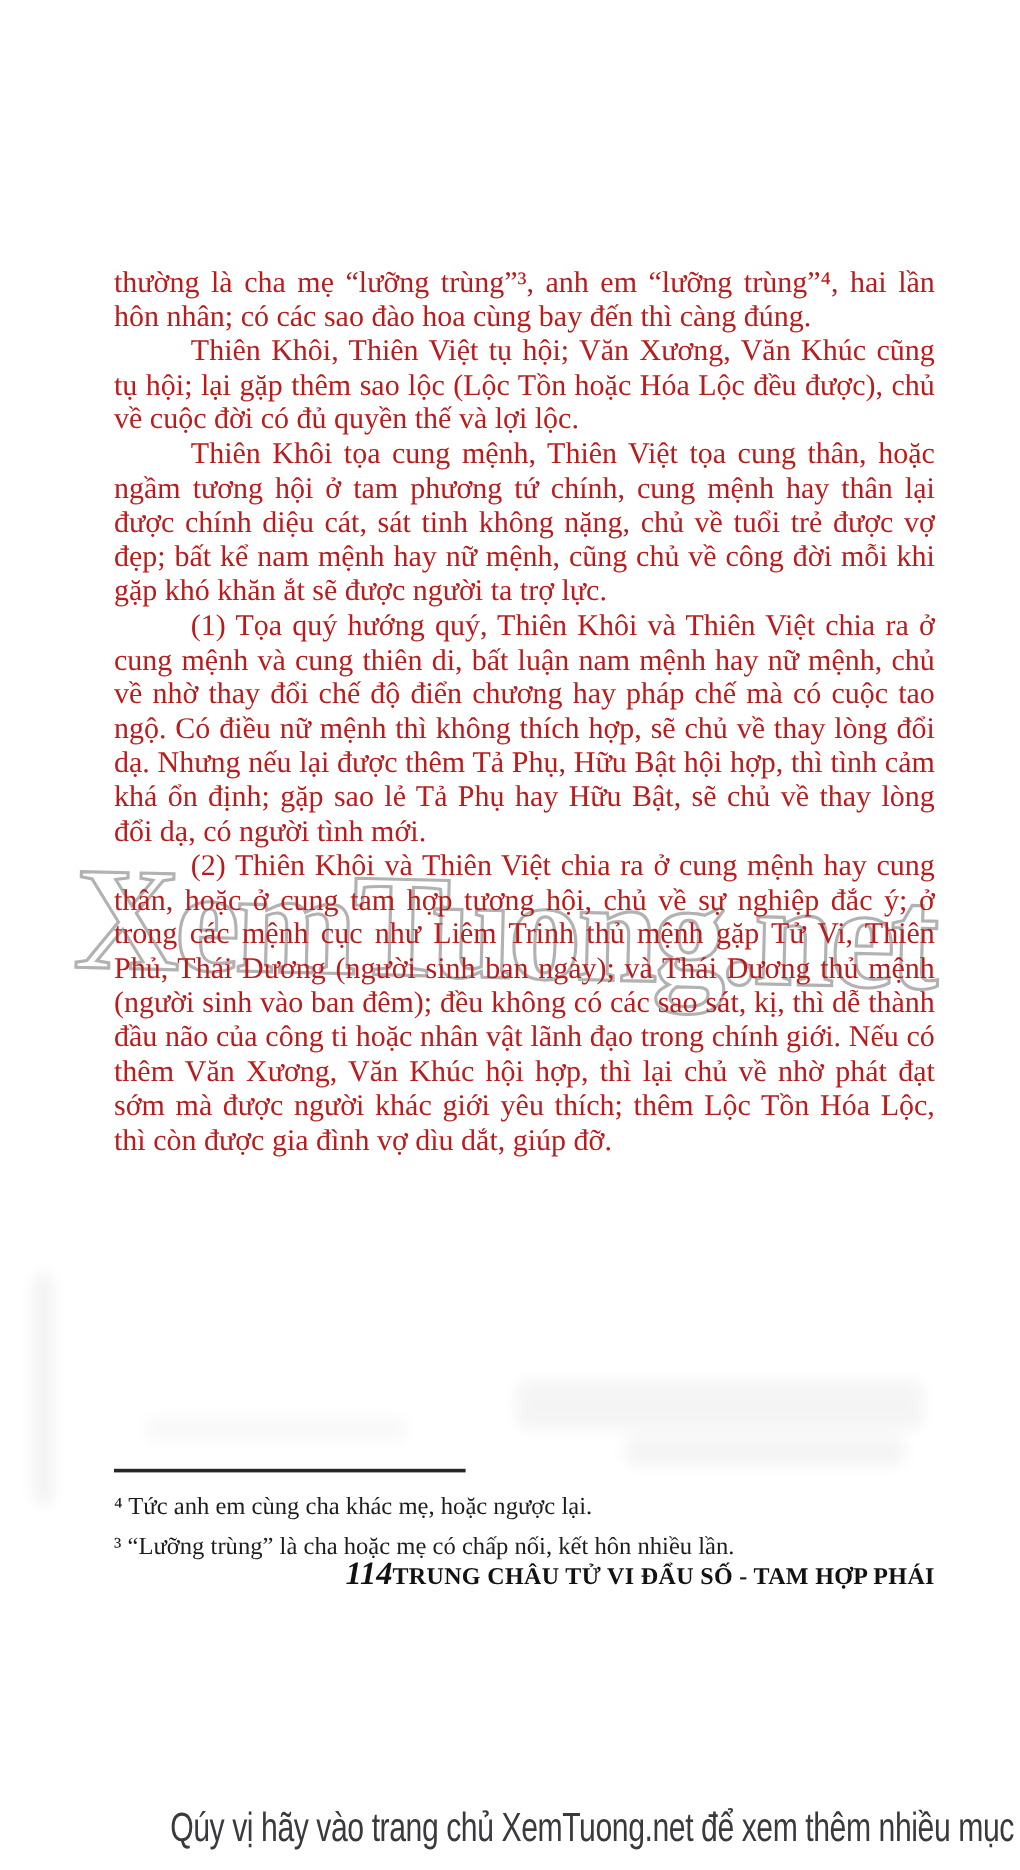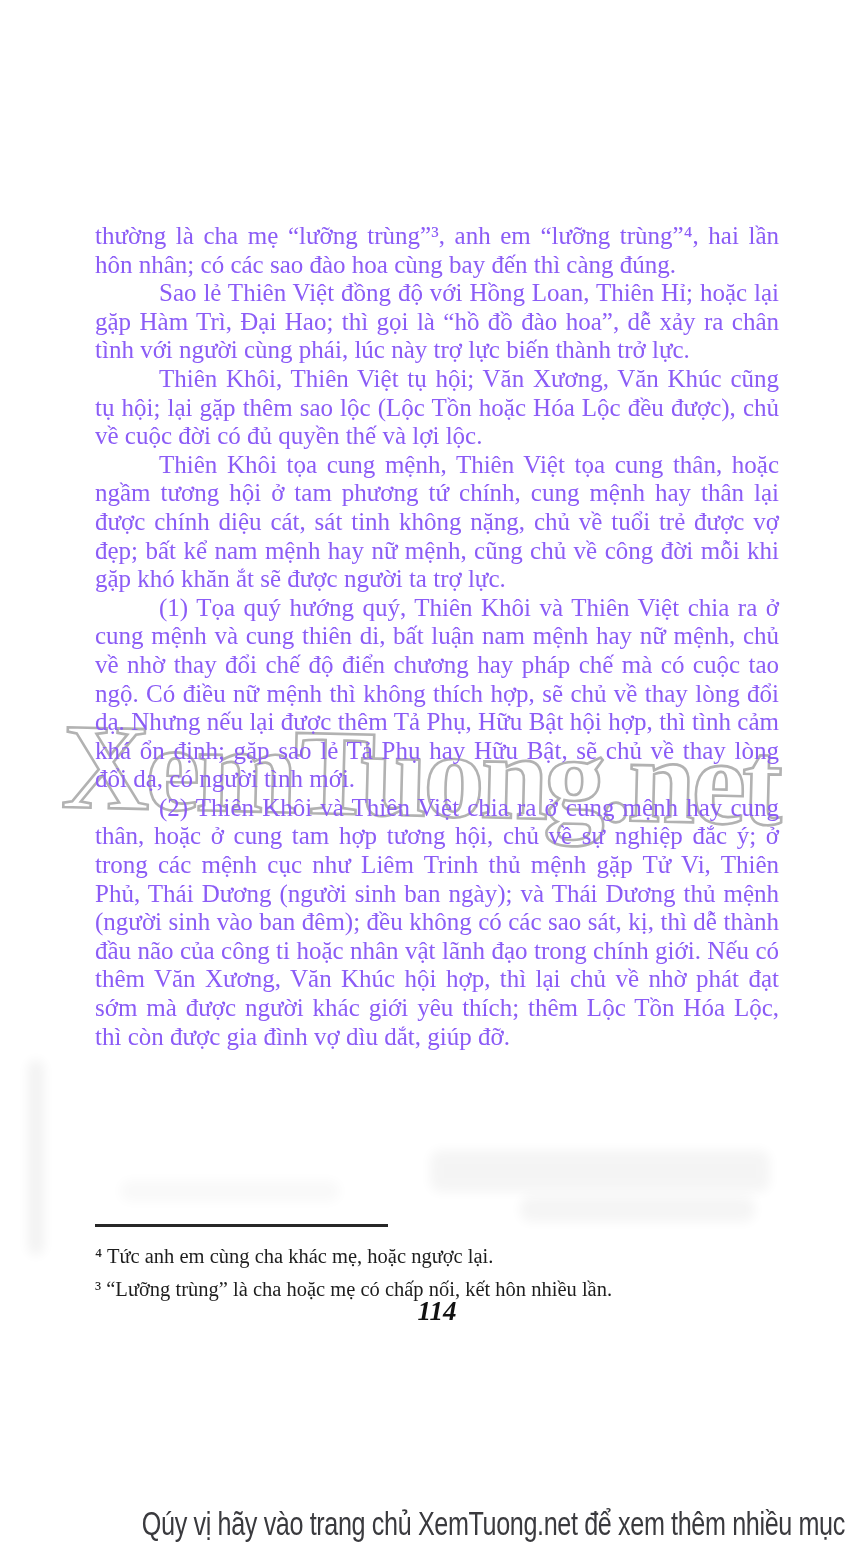--- a/index.html
+++ b/index.html
@@ -49,7 +49,7 @@
     z-index: 2;
     font-size: 25px;
     line-height: 28.6px;
-    color: #8b5cf6;
+    color: #b91c1c;
     text-align: justify;
   }
   .body-text p { margin: 0; }

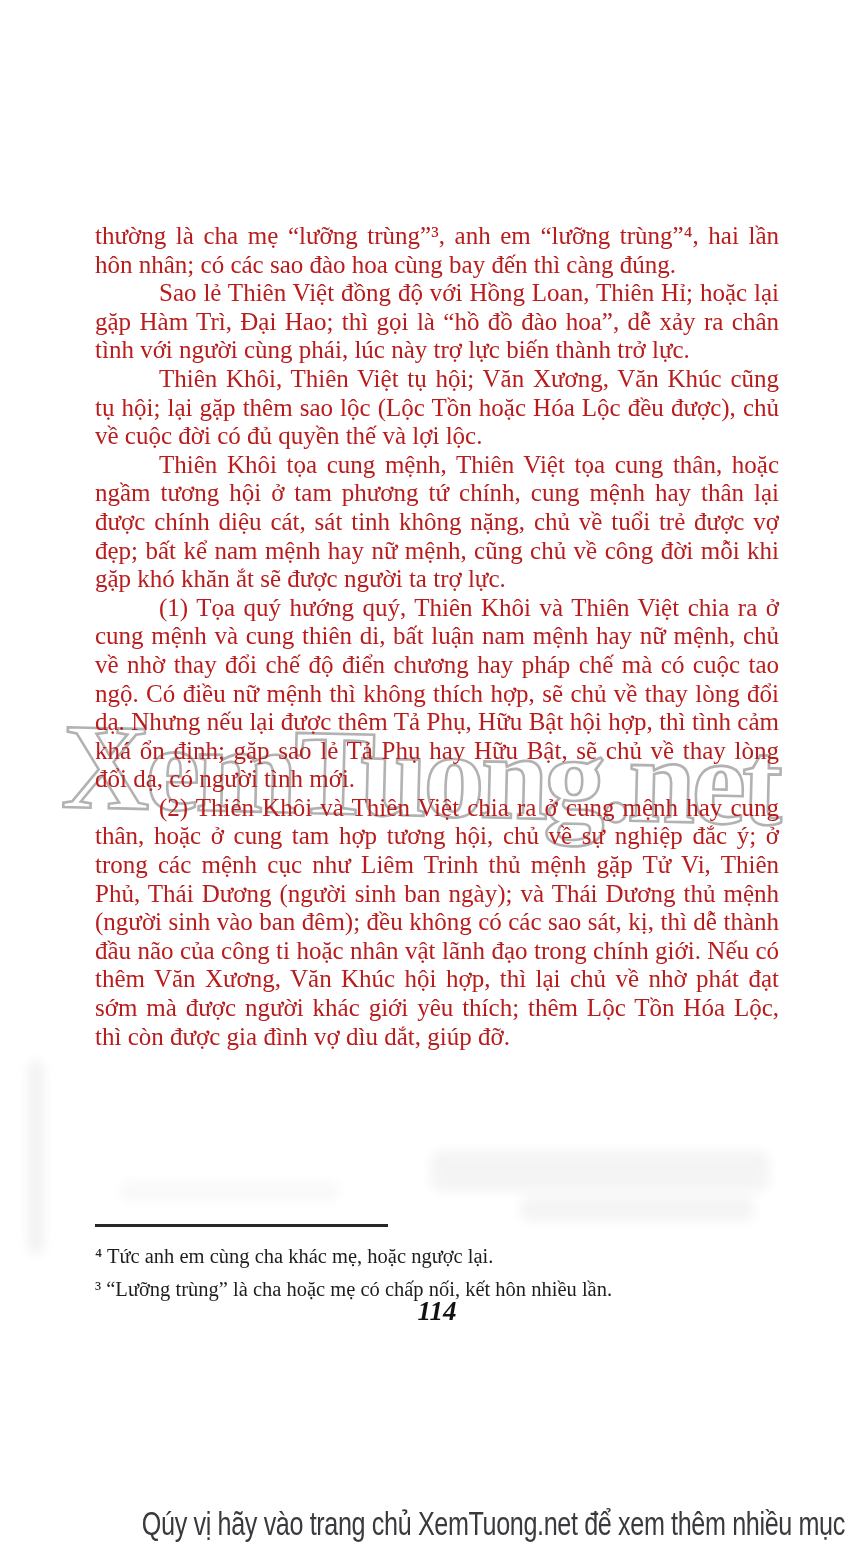--- a/index.html
+++ b/index.html
@@ -133,7 +133,6 @@
 
   <div class="body-text">
     <p>thường là cha mẹ “lưỡng trùng”³, anh em “lưỡng trùng”⁴, hai lần hôn nhân; có các sao đào hoa cùng bay đến thì càng đúng.</p>
-    <p class="indent">Sao lẻ Thiên Việt đồng độ với Hồng Loan, Thiên Hỉ; hoặc lại gặp Hàm Trì, Đại Hao; thì gọi là “hồ đồ đào hoa”, dễ xảy ra chân tình với người cùng phái, lúc này trợ lực biến thành trở lực.</p>
     <p class="indent">Thiên Khôi, Thiên Việt tụ hội; Văn Xương, Văn Khúc cũng tụ hội; lại gặp thêm sao lộc (Lộc Tồn hoặc Hóa Lộc đều được), chủ về cuộc đời có đủ quyền thế và lợi lộc.</p>
     <p class="indent">Thiên Khôi tọa cung mệnh, Thiên Việt tọa cung thân, hoặc ngầm tương hội ở tam phương tứ chính, cung mệnh hay thân lại được chính diệu cát, sát tinh không nặng, chủ về tuổi trẻ được vợ đẹp; bất kể nam mệnh hay nữ mệnh, cũng chủ về công đời mỗi khi gặp khó khăn ắt sẽ được người ta trợ lực.</p>
     <p class="indent">(1) Tọa quý hướng quý, Thiên Khôi và Thiên Việt chia ra ở cung mệnh và cung thiên di, bất luận nam mệnh hay nữ mệnh, chủ về nhờ thay đổi chế độ điển chương hay pháp chế mà có cuộc tao ngộ. Có điều nữ mệnh thì không thích hợp, sẽ chủ về thay lòng đổi dạ. Nhưng nếu lại được thêm Tả Phụ, Hữu Bật hội hợp, thì tình cảm khá ổn định; gặp sao lẻ Tả Phụ hay Hữu Bật, sẽ chủ về thay lòng đổi dạ, có người tình mới.</p>

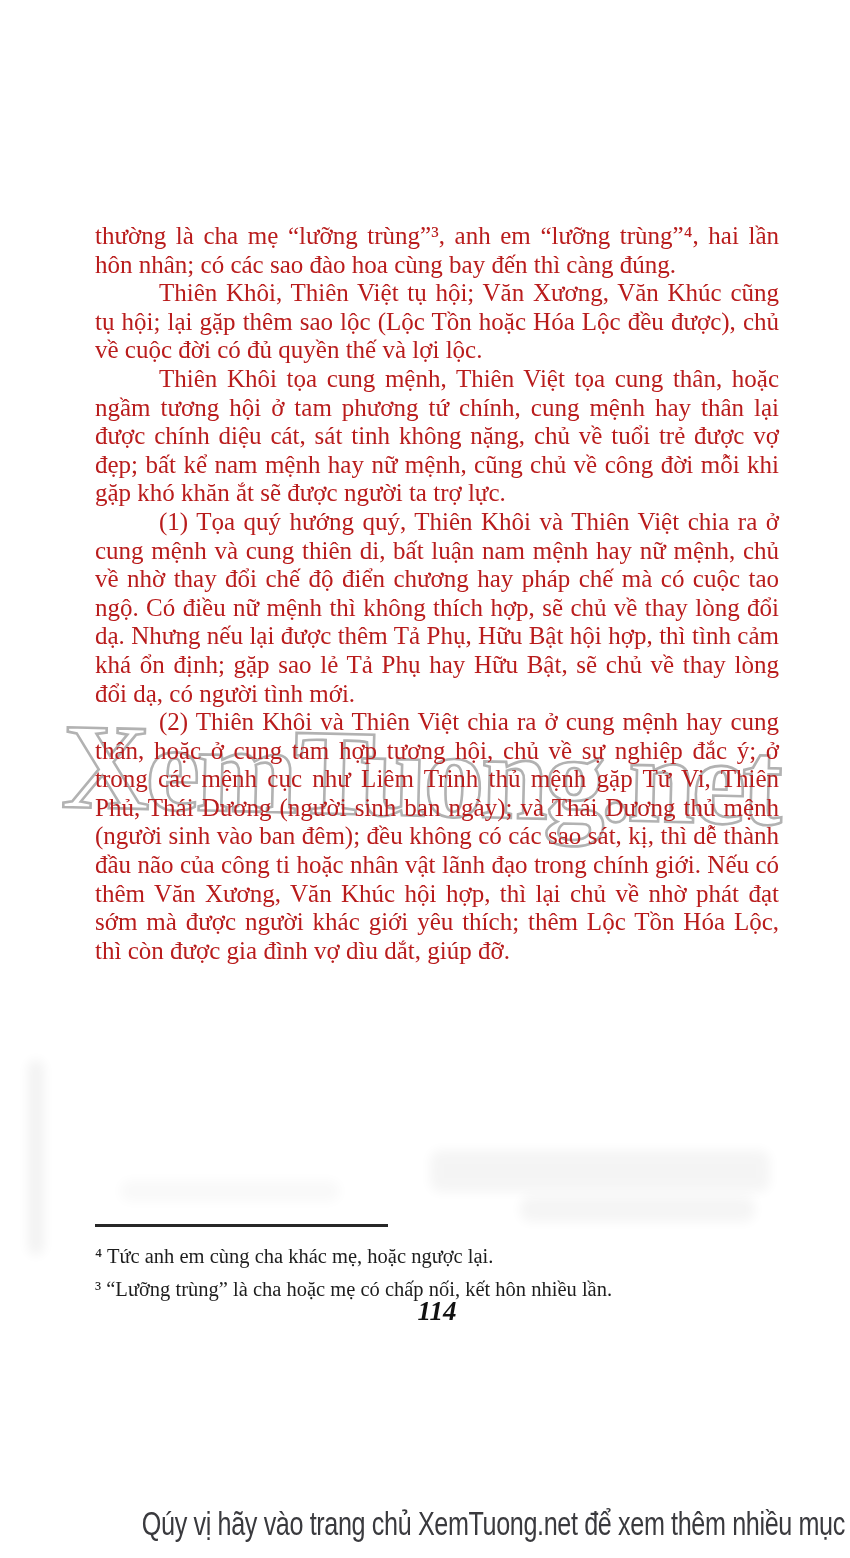--- a/index.html
+++ b/index.html
@@ -82,7 +82,7 @@
     width: 684px;
     z-index: 2;
     display: flex;
-    justify-content: center;
+    justify-content: flex-end;
     align-items: baseline;
   }
   .page-number {

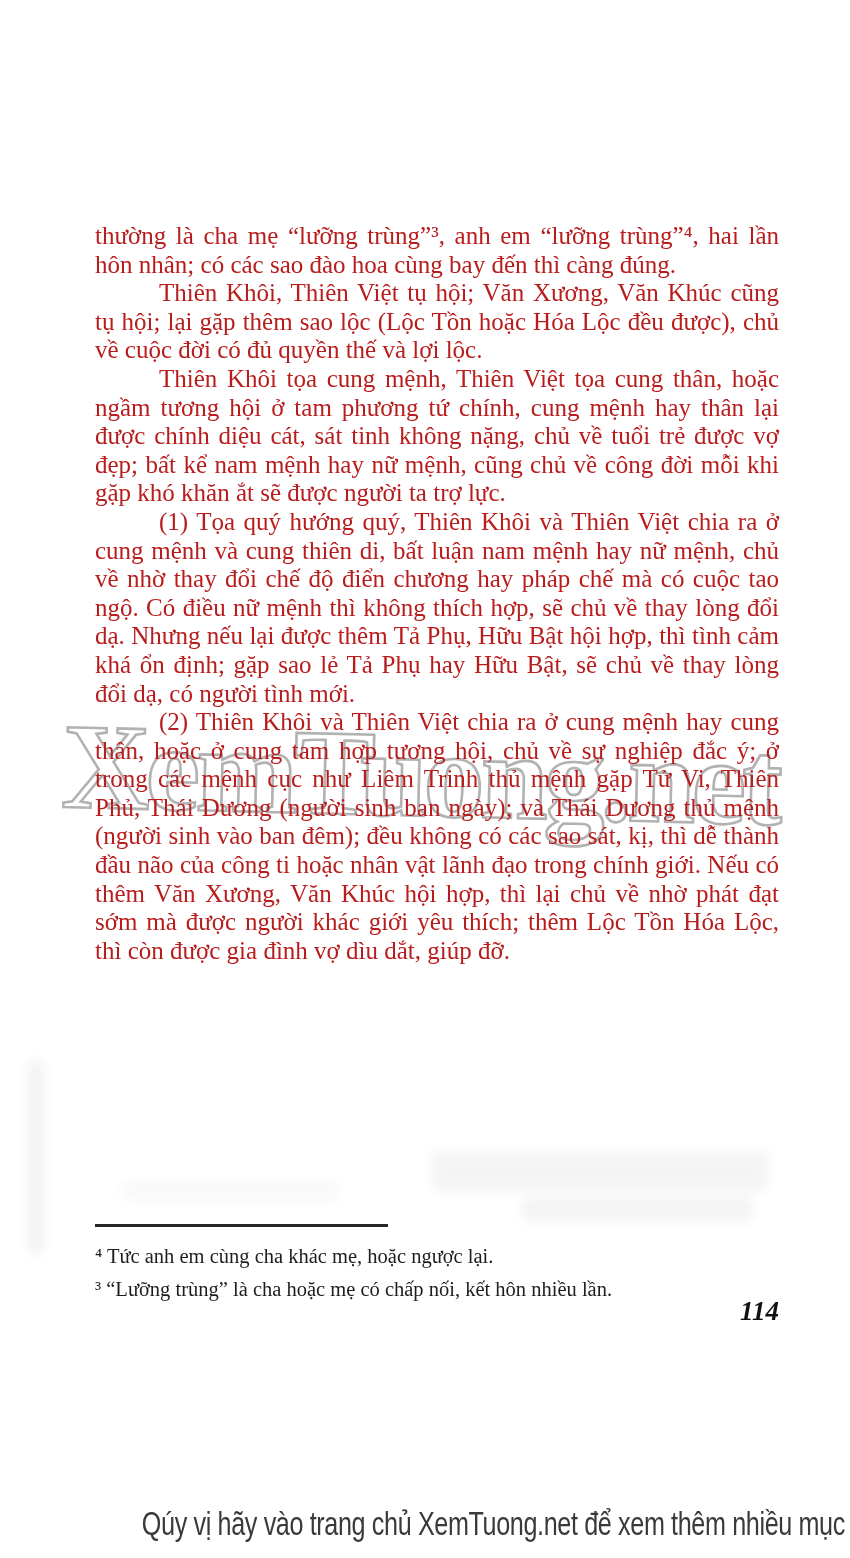--- a/index.html
+++ b/index.html
@@ -147,6 +147,7 @@
 
   <div class="page-footer">
     <span class="page-number">114</span>
+    <span class="book-title">TRUNG CHÂU TỬ VI ĐẨU SỐ - TAM HỢP PHÁI</span>
   </div>
 
   <div class="banner">

